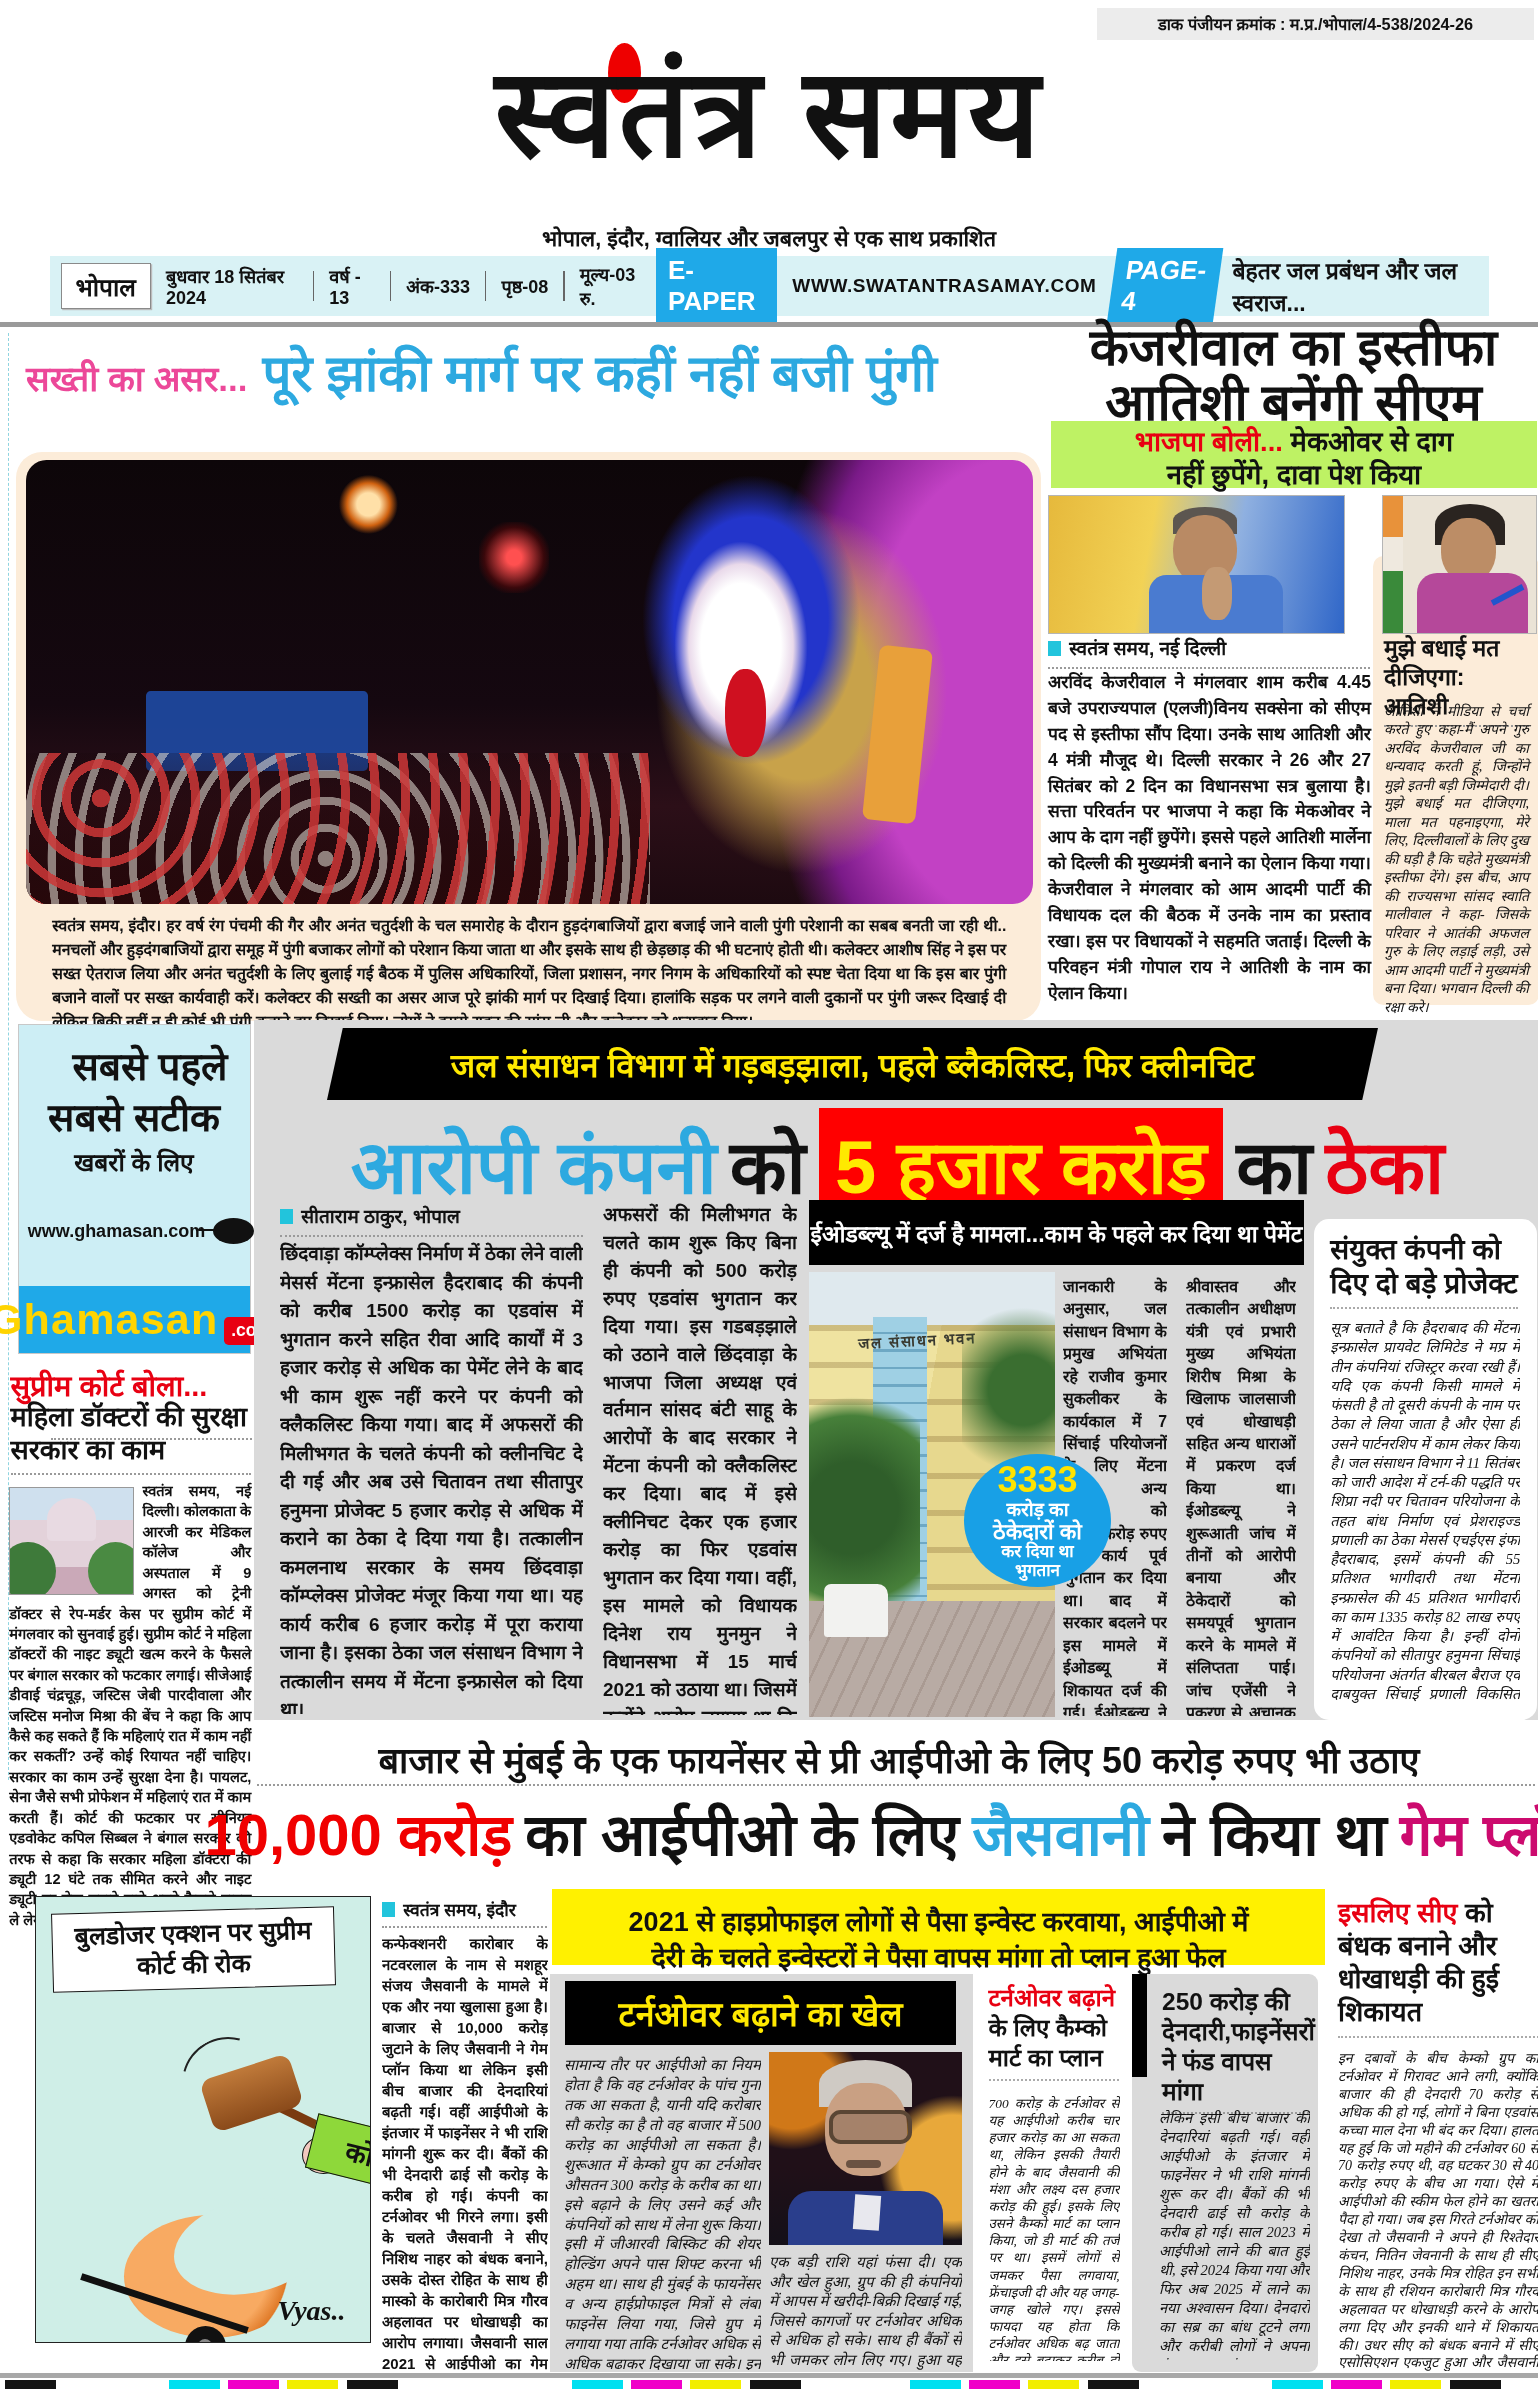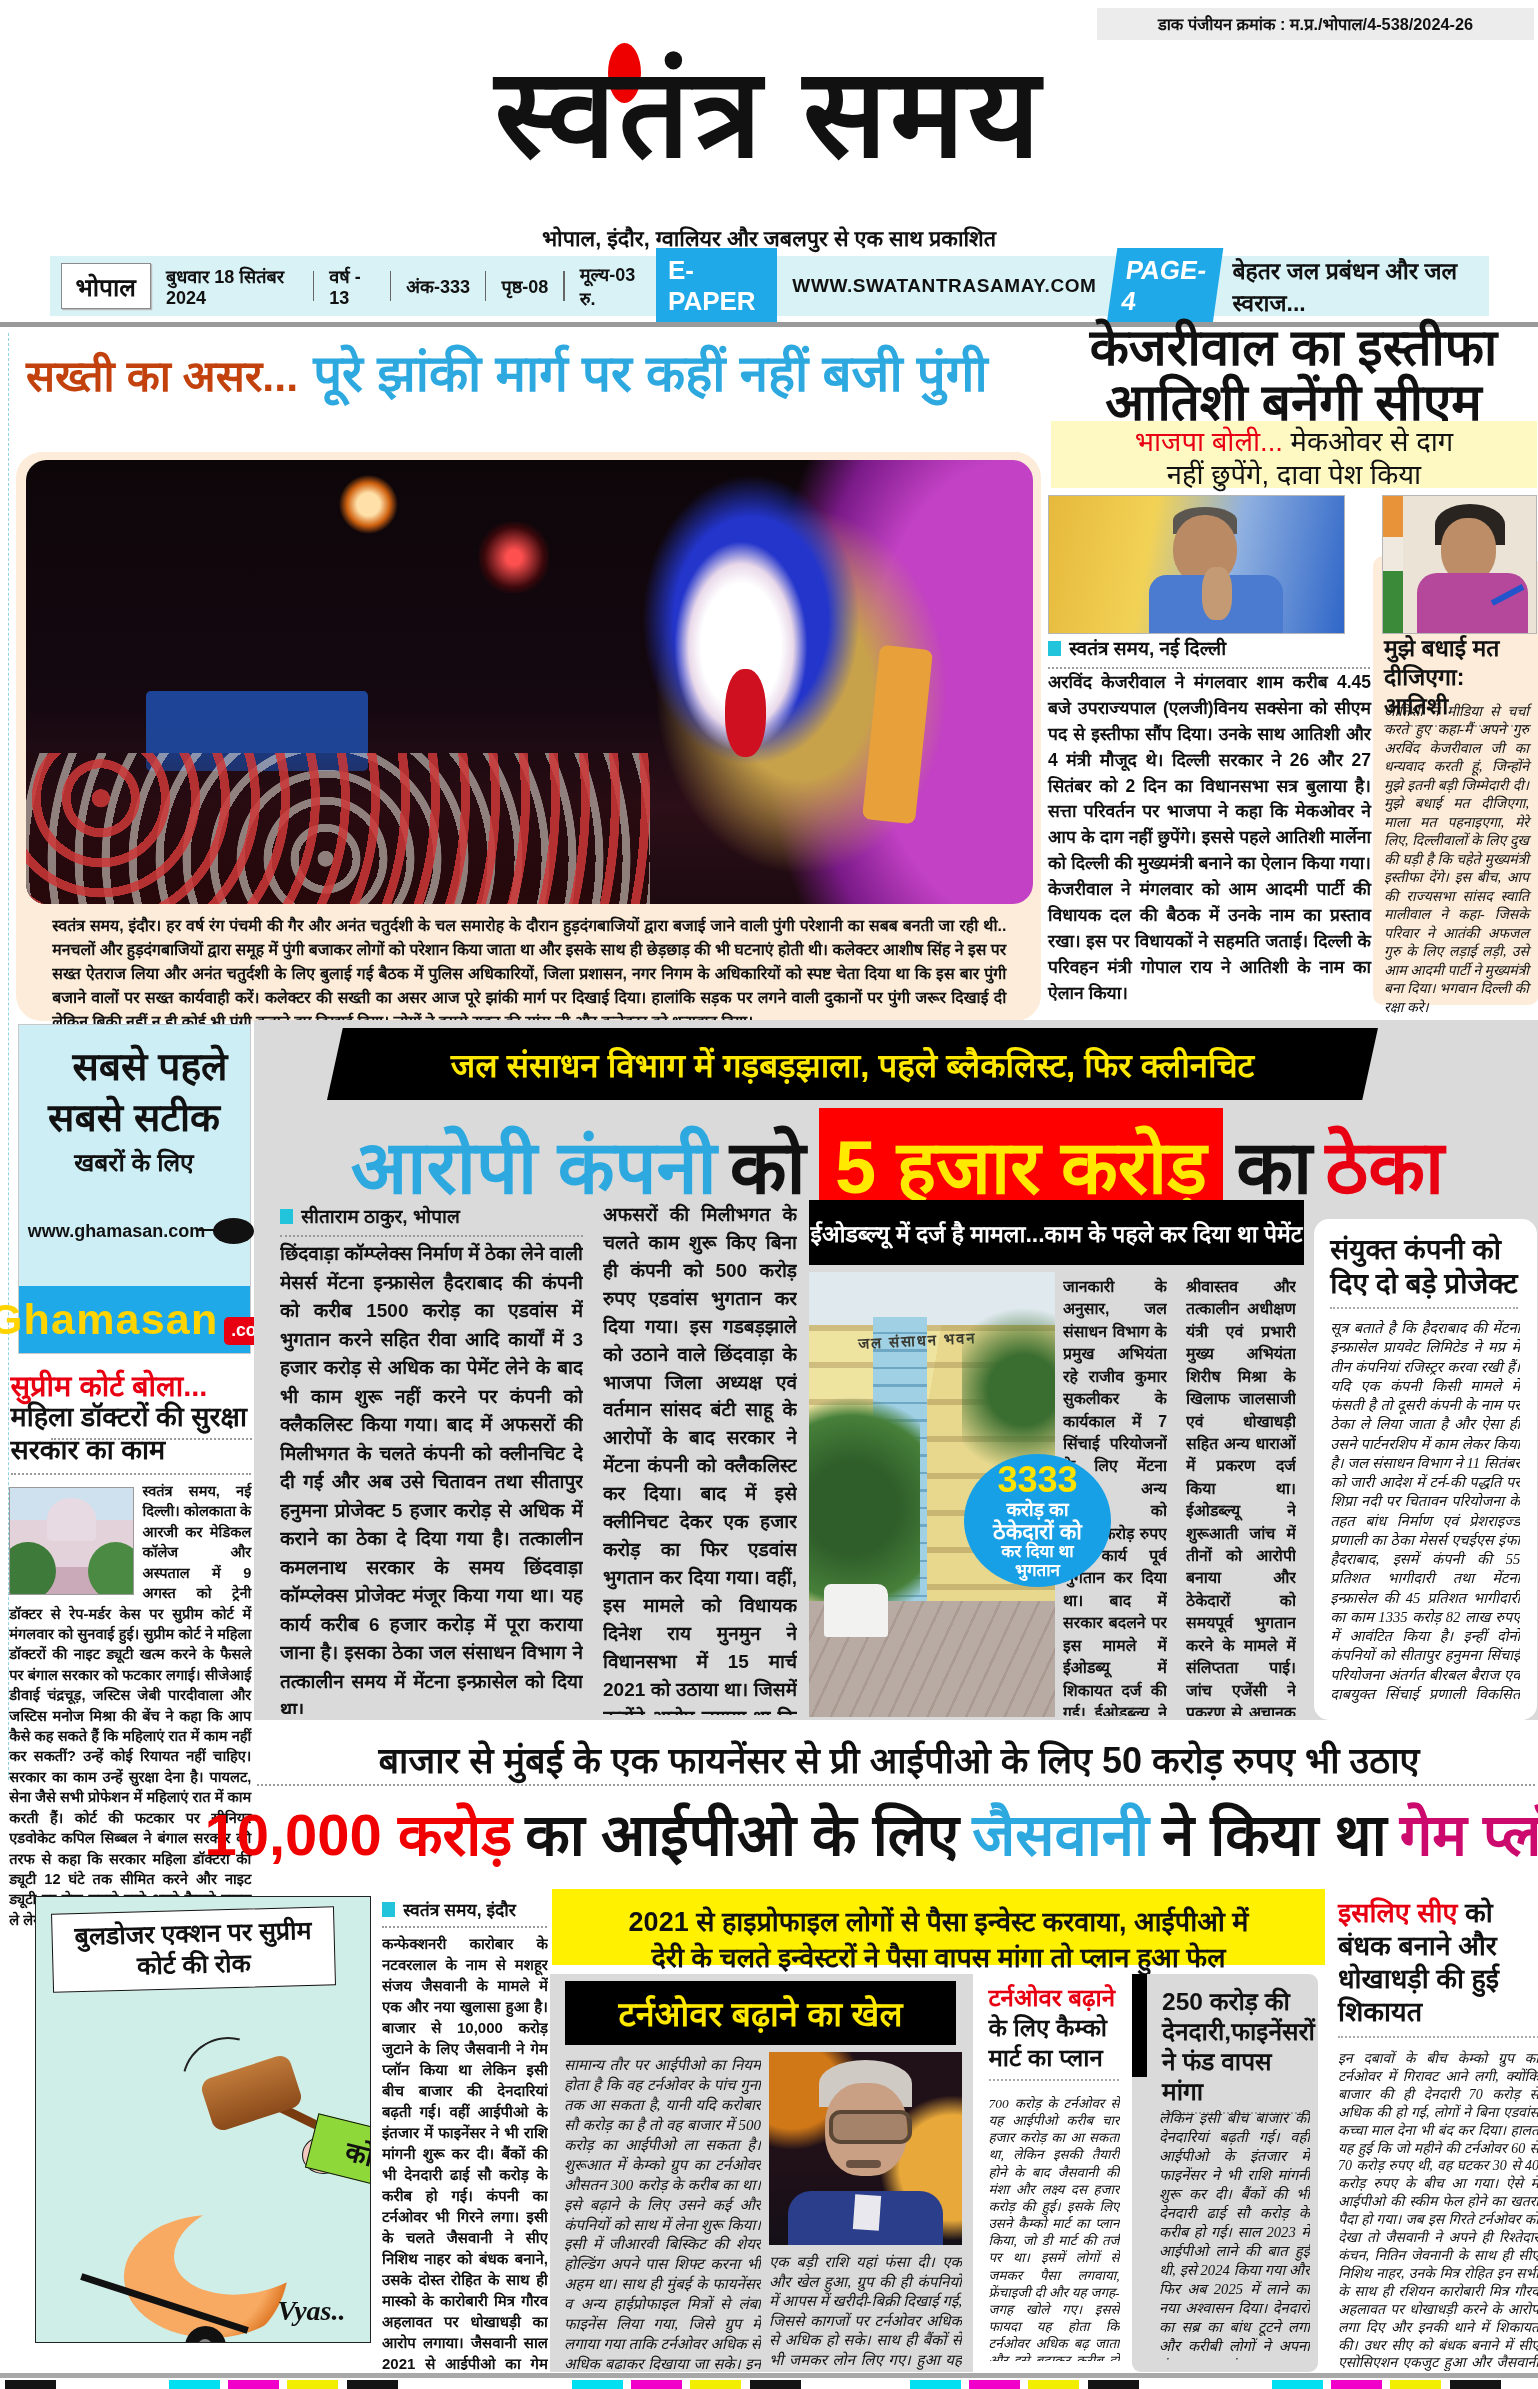--- a/index.html
+++ b/index.html
@@ -31,7 +31,7 @@
   .cropmark{left:8.2px;top:333px;height:1447px;width:0;border-left:1.8px dashed #8fd4e0;}
   
   .leadhead{left:26px;top:336px;width:1013px;display:flex;gap:15px;align-items:baseline;}
-  .leadhead .r{color:#c2410c;font-size:43px;font-weight:900;white-space:nowrap;}
+  .leadhead .r{color:#ec4899;font-size:35px;font-weight:900;white-space:nowrap;}
   .leadhead .b{color:#2da9e0;font-size:51px;font-weight:900;white-space:nowrap;}
   .peach{left:16.3px;top:452px;width:1025px;height:569px;background:#fcecd9;border-radius:26px;}
   .leadphoto{position:absolute;left:9.3px;top:8.2px;width:1007px;height:444px;border-radius:20.4px;overflow:hidden;

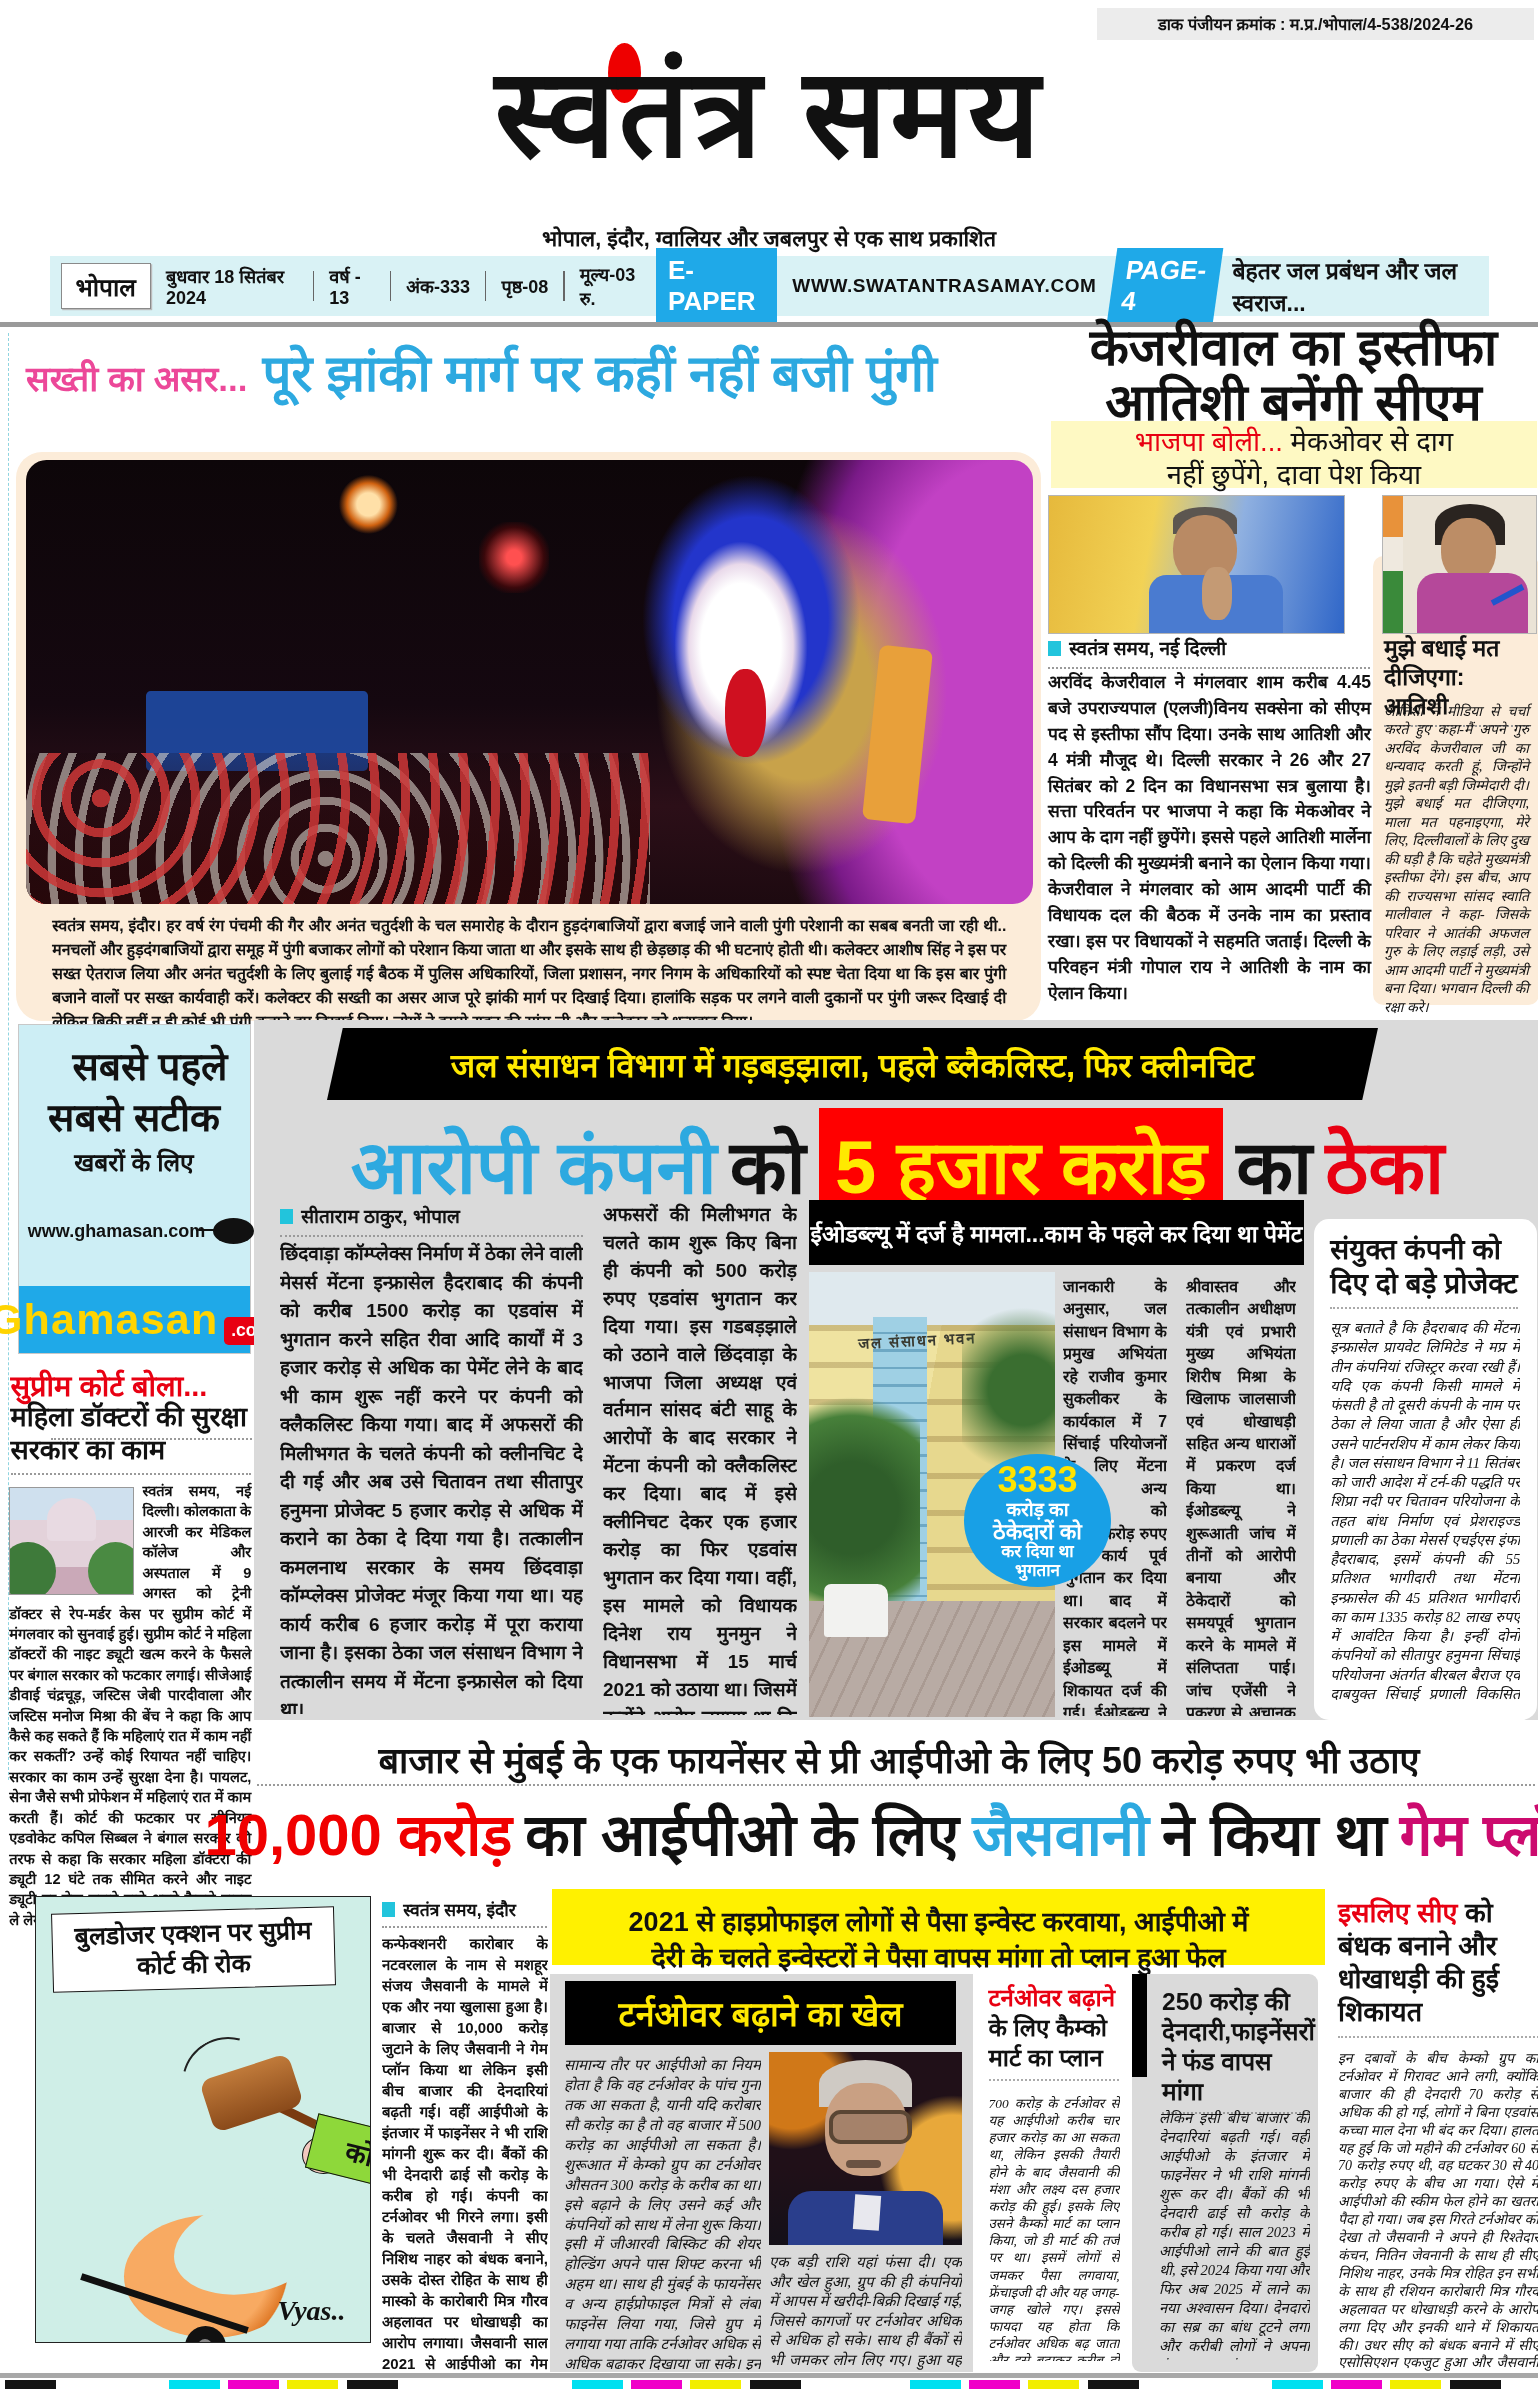--- a/index.html
+++ b/index.html
@@ -57,8 +57,8 @@
   
   .kjh1{left:1048px;top:310px;width:491px;text-align:center;font-size:51px;font-weight:900;white-space:nowrap;}
   .kjh2{left:1048px;top:365px;width:491px;text-align:center;font-size:51px;font-weight:900;white-space:nowrap;}
-  .kjyellow{left:1051px;top:421px;width:486px;height:67px;background:#fef9c3;text-align:center;
-            font-size:27.4px;font-weight:400;line-height:1.22;padding-top:3.5px;box-sizing:border-box;}
+  .kjyellow{left:1051px;top:421px;width:486px;height:67px;background:#bef264;text-align:center;
+            font-size:27.4px;font-weight:700;line-height:1.22;padding-top:3.5px;box-sizing:border-box;}
   .kjyellow .r{color:#e80012;}
   .kjphoto{left:1048px;top:495px;width:295px;height:137px;border:1.2px solid #b5b5b5;overflow:hidden;
      background:linear-gradient(100deg,#e6b93c 0%,#f2d255 34%,#8fb0e0 62%,#2f66c8 100%);}

